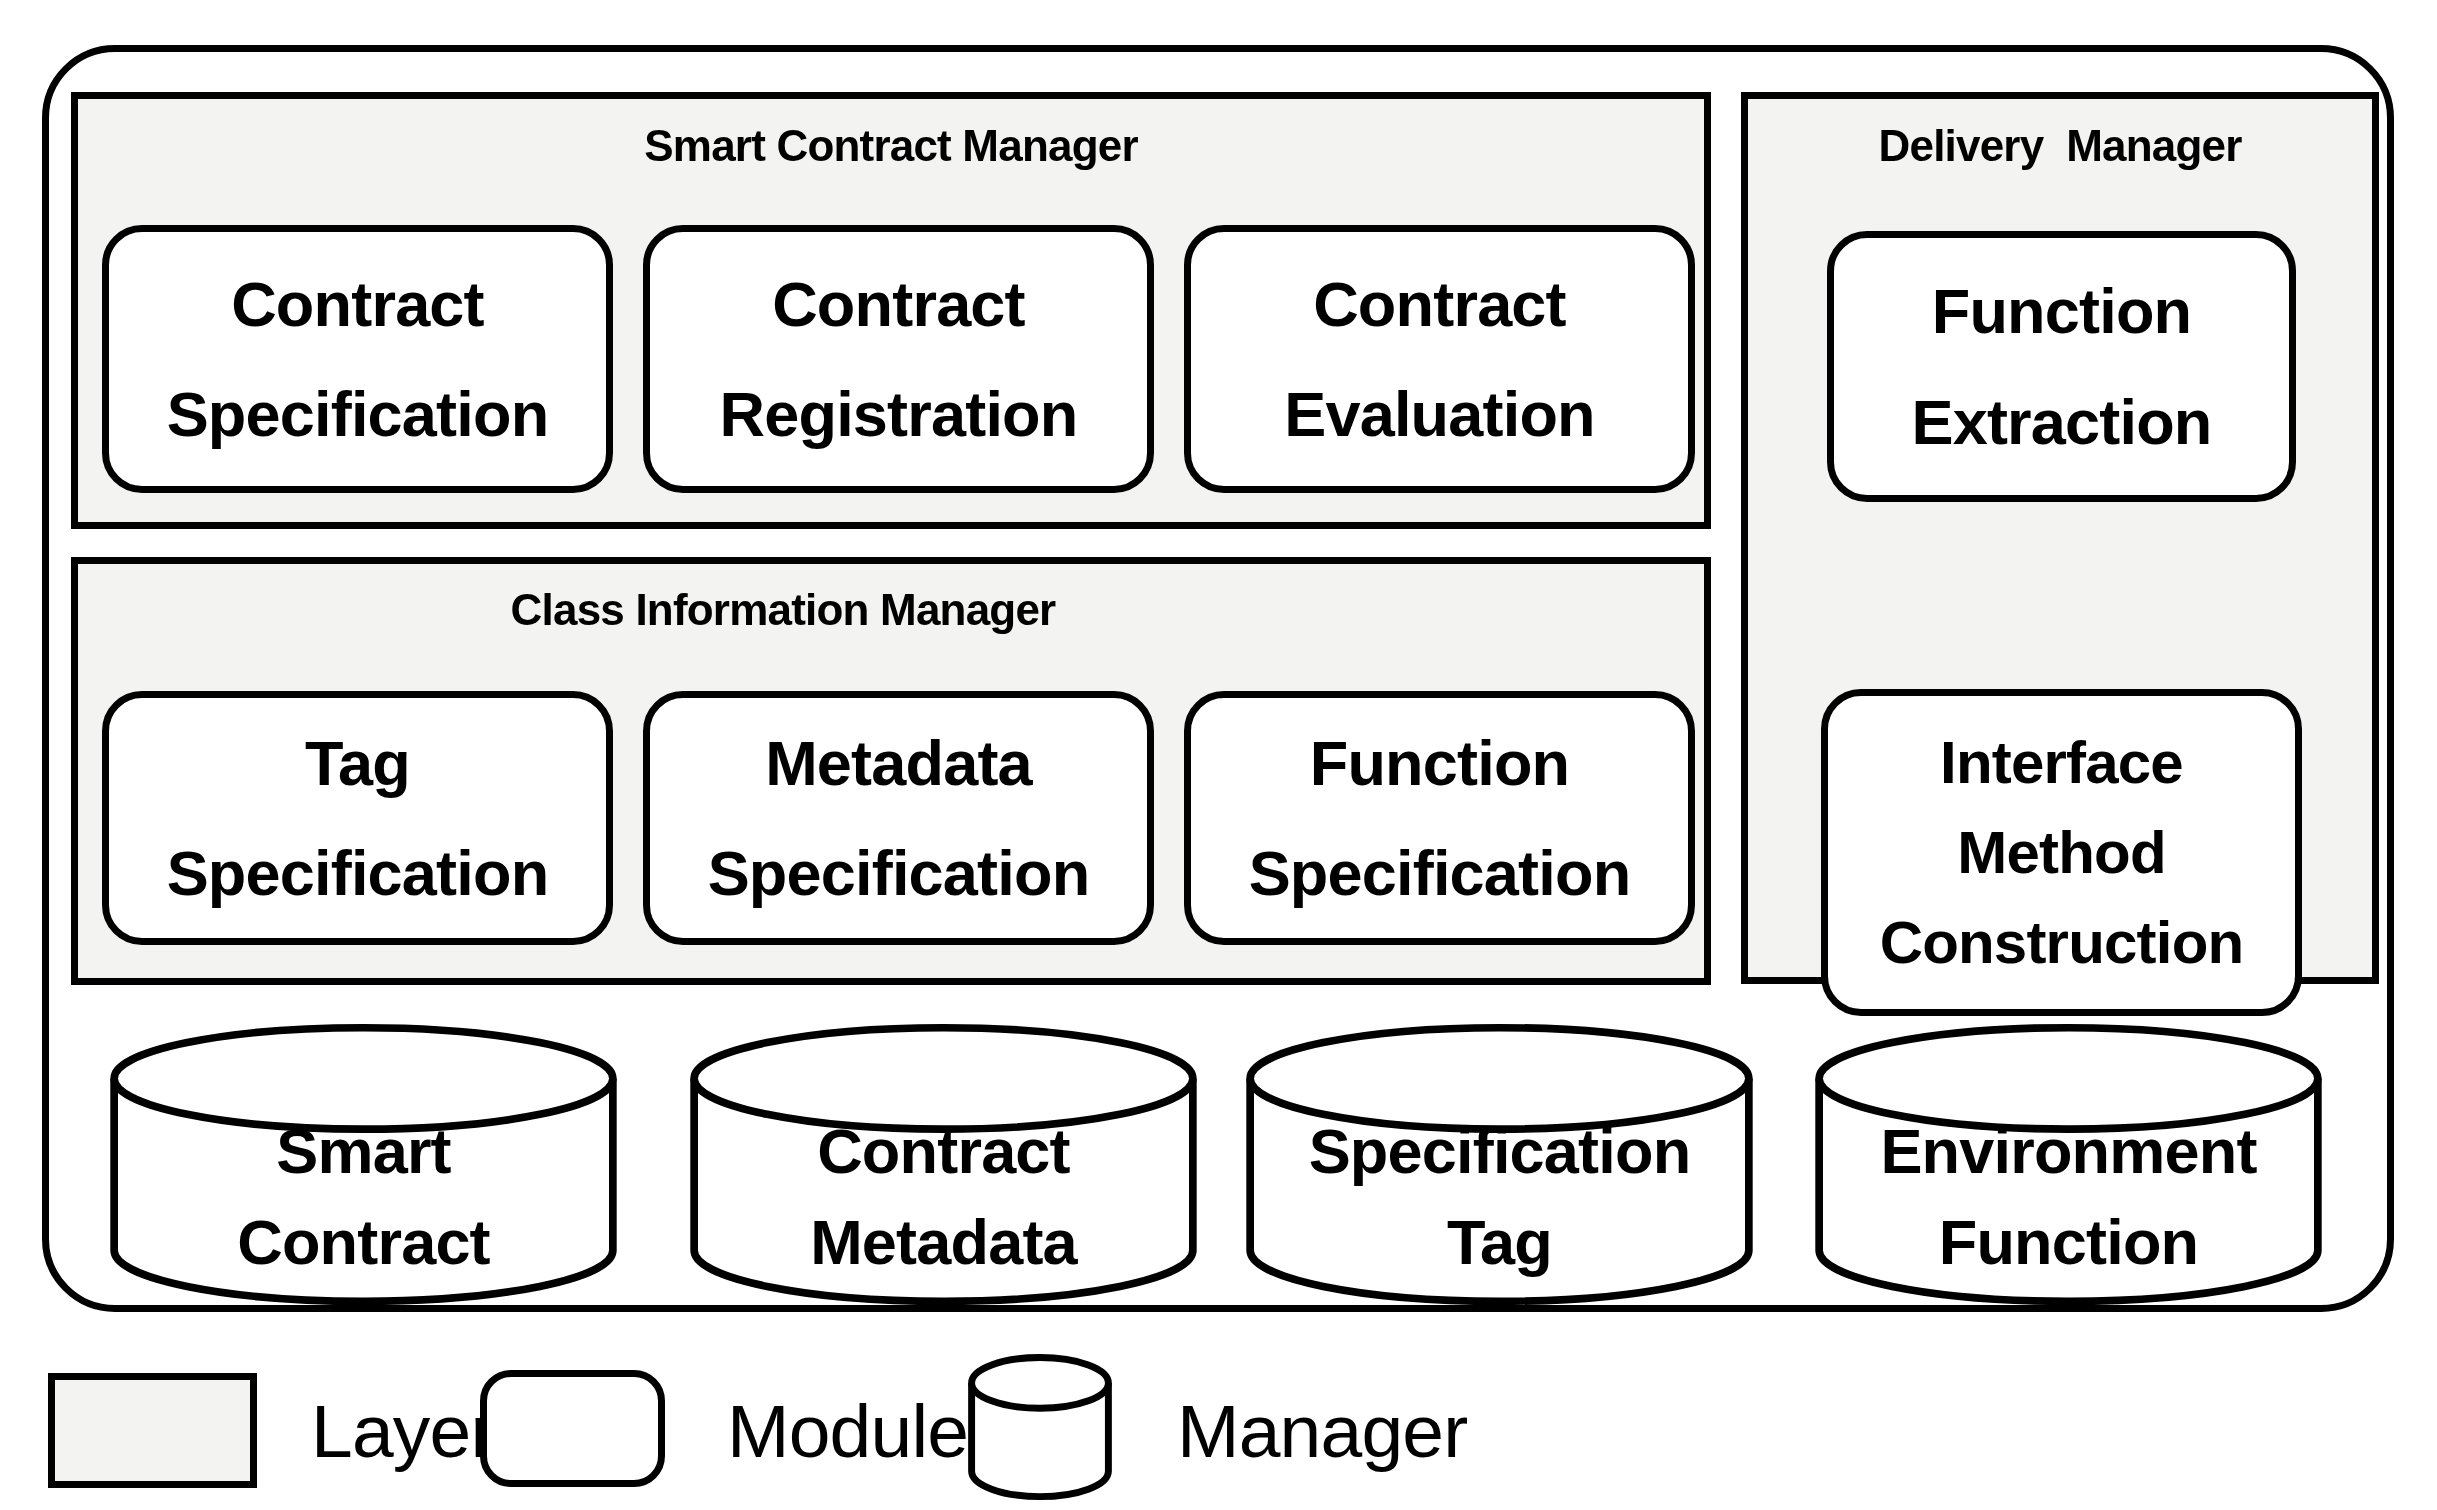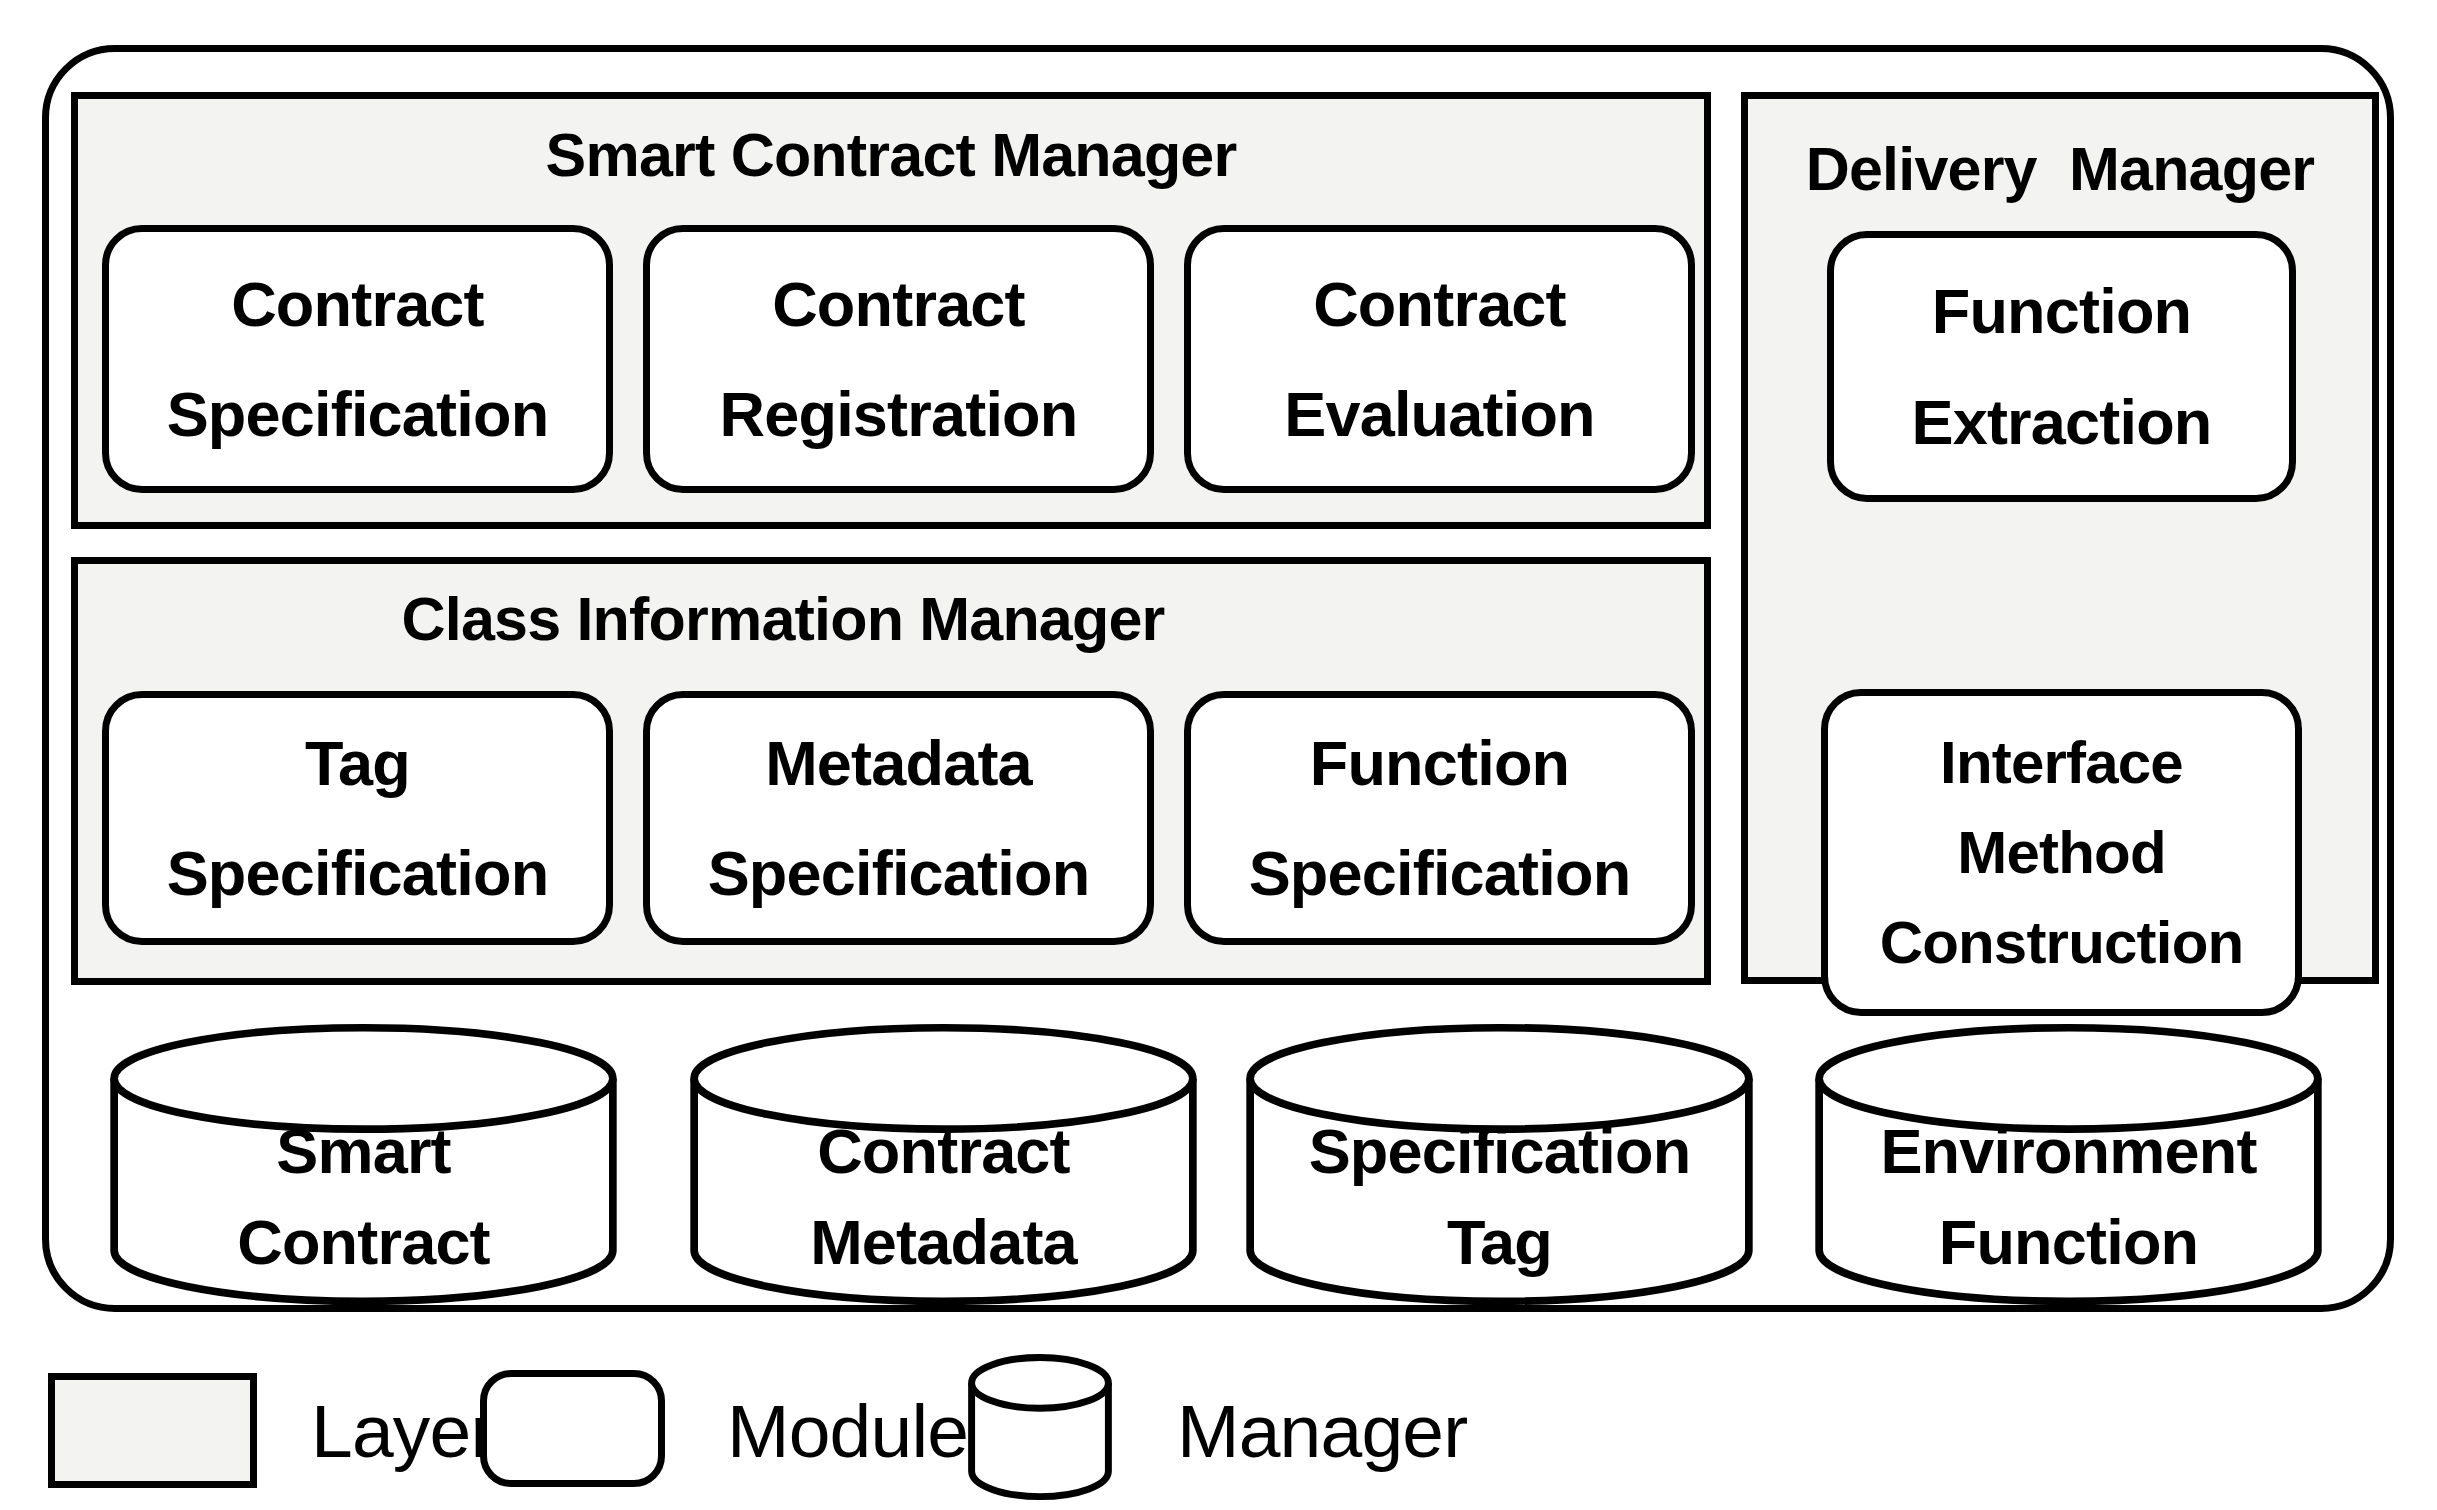--- a/index.html
+++ b/index.html
@@ -32,7 +32,7 @@
   .layer-dm  { left: 1741px; top: 92px; width: 638px;  height: 892px; }
 
   .layer-title {
-    font-size: 61px; font-weight: bold; text-align: center;
+    font-size: 44px; font-weight: bold; text-align: center;
     line-height: 1.1; white-space: pre-wrap; letter-spacing: -0.8px;
   }
   .title-scm { left: 71px;  top: 122px; width: 1640px; }

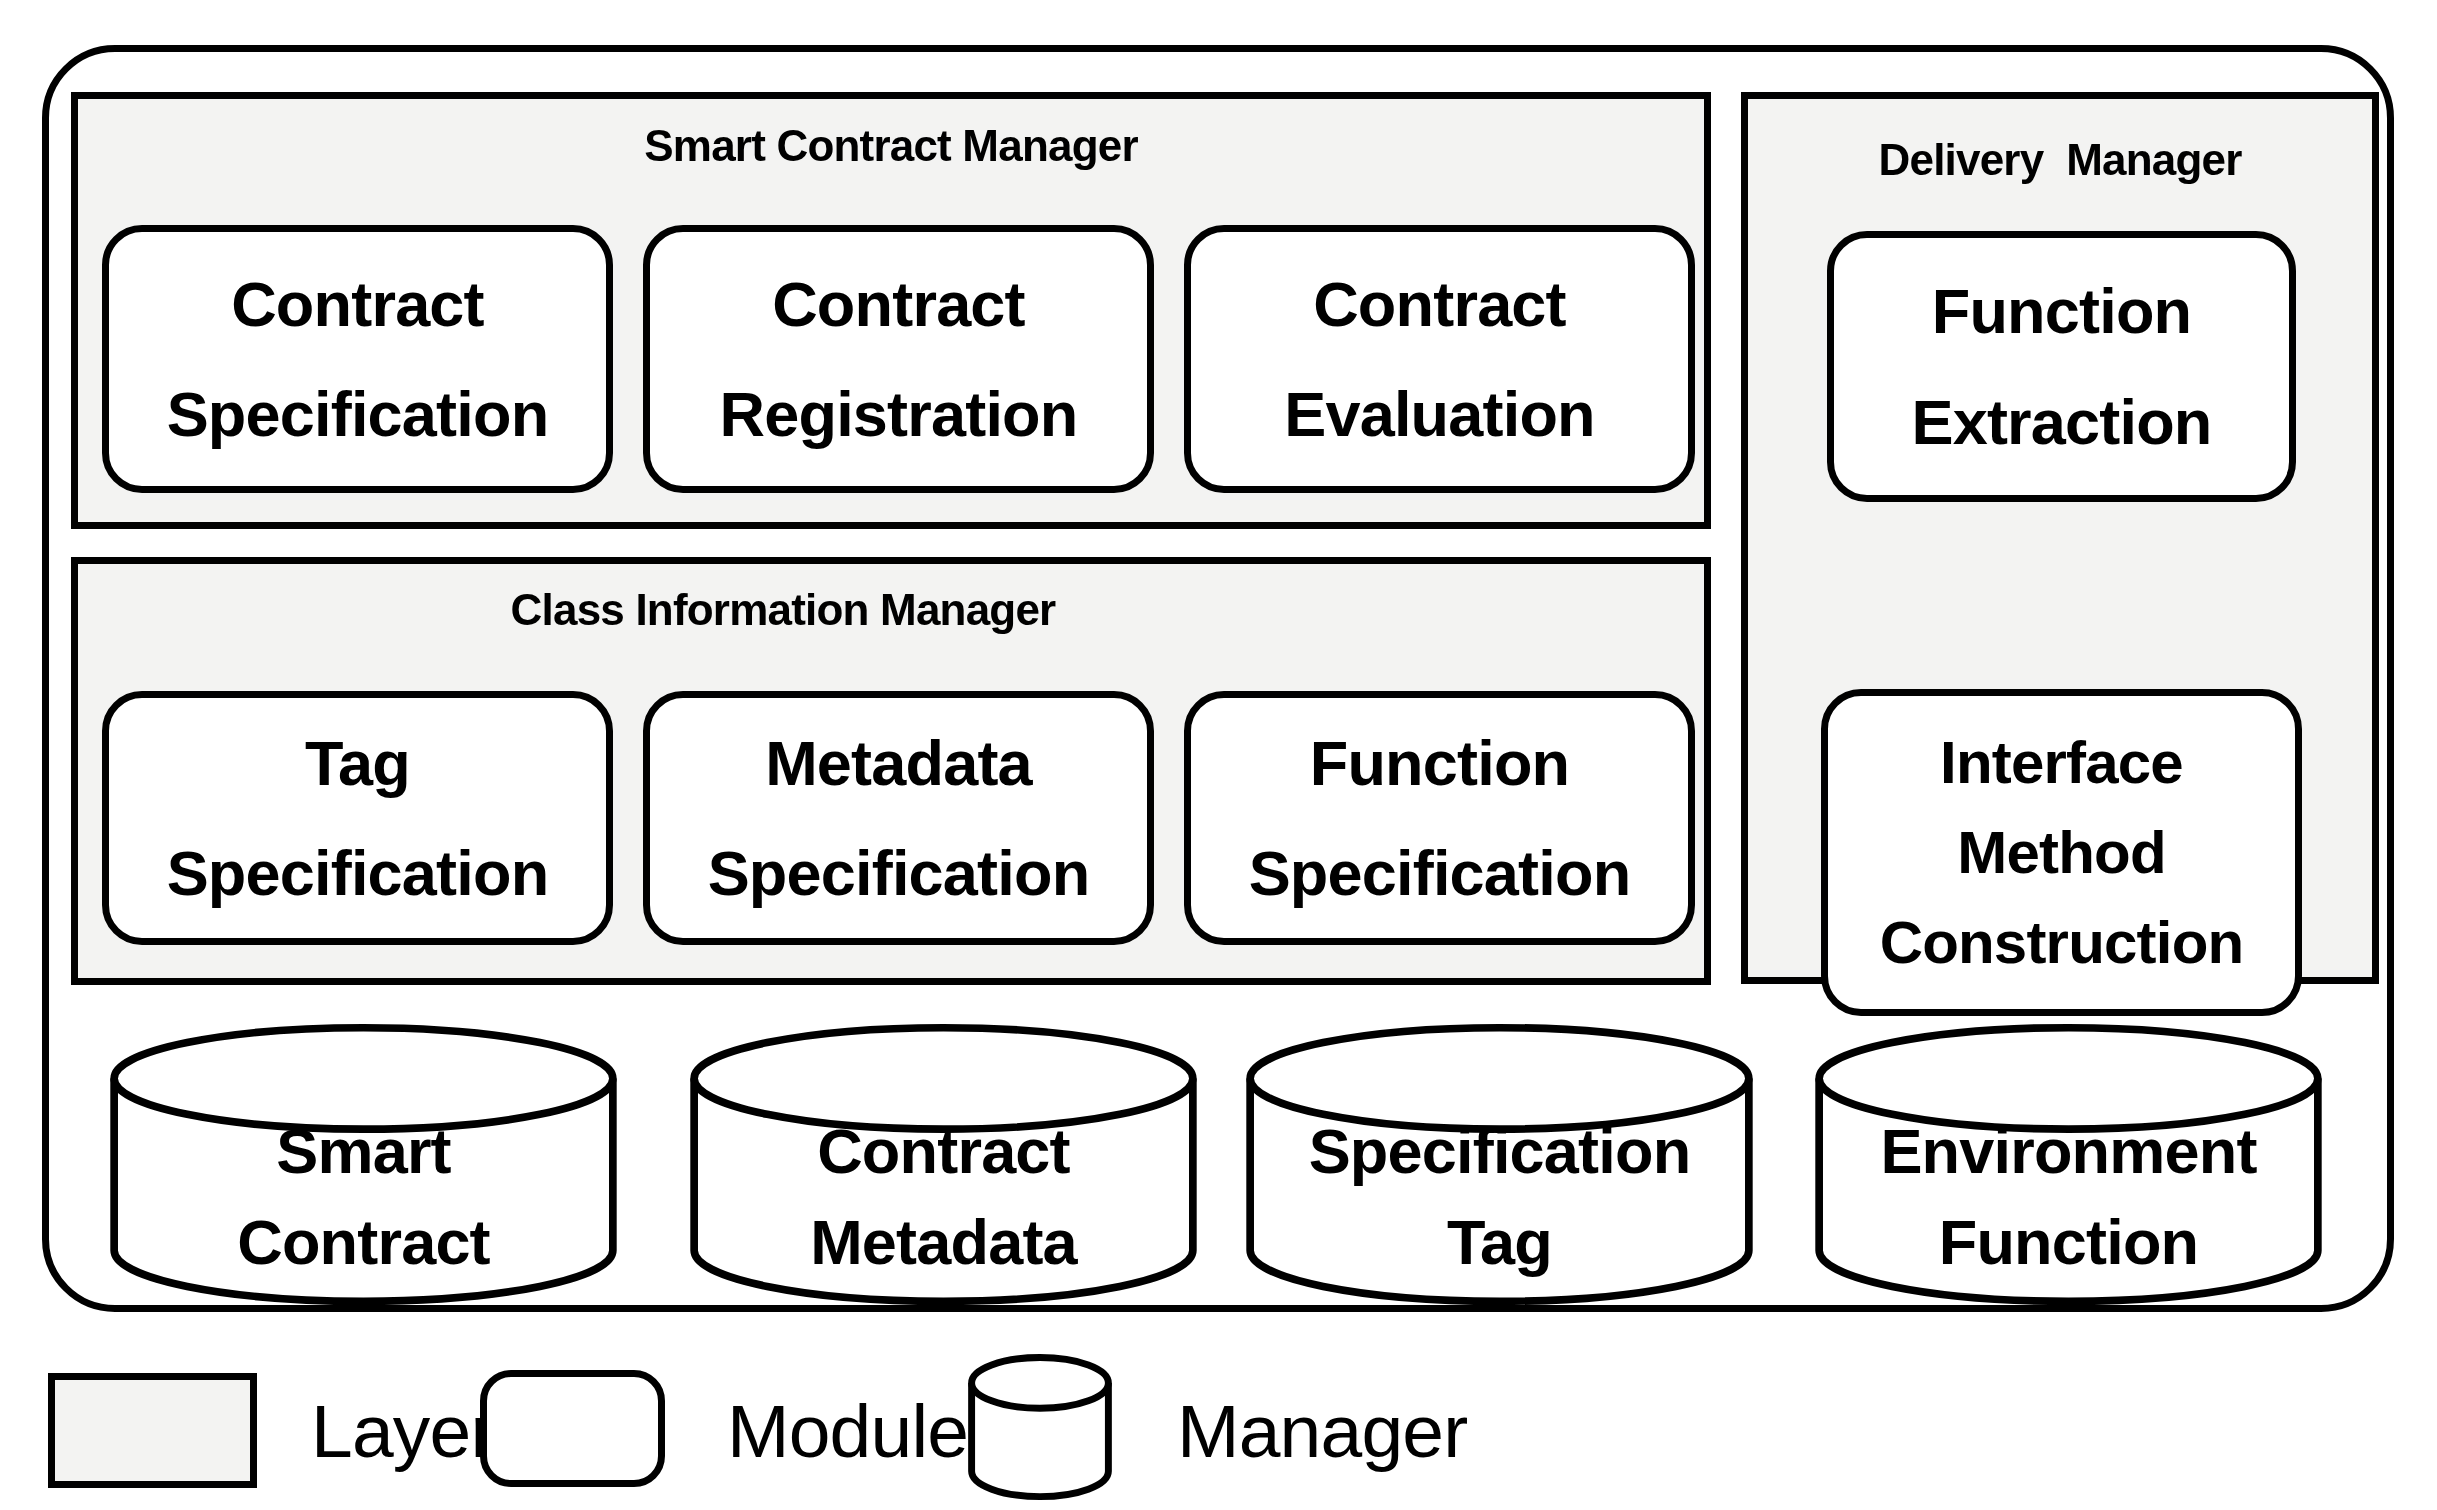--- a/index.html
+++ b/index.html
@@ -37,7 +37,7 @@
   }
   .title-scm { left: 71px;  top: 122px; width: 1640px; }
   .title-cim { left: 71px;  top: 586px; width: 1424px; }
-  .title-dm  { left: 1741px; top: 136px; width: 638px; }
+  .title-dm  { left: 1741px; top: 122px; width: 638px; }
 
   
   .module {

